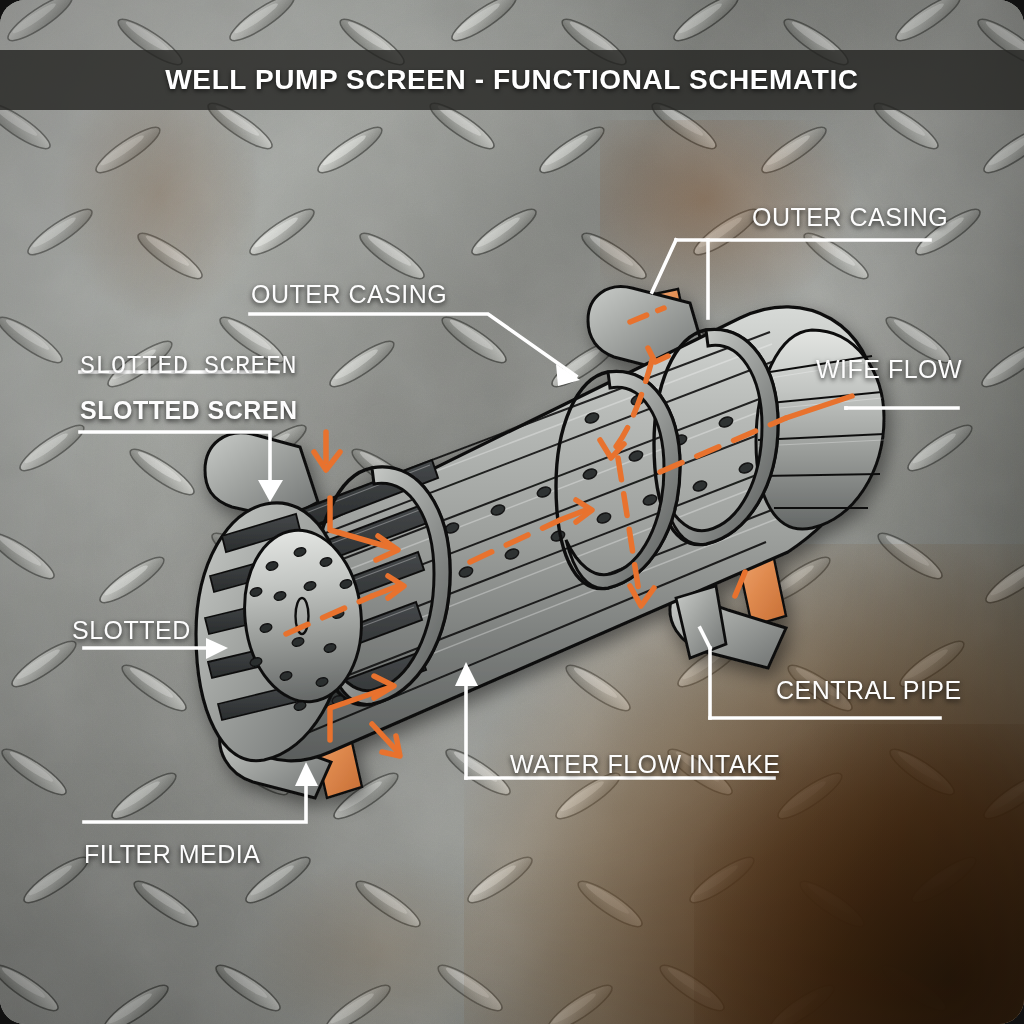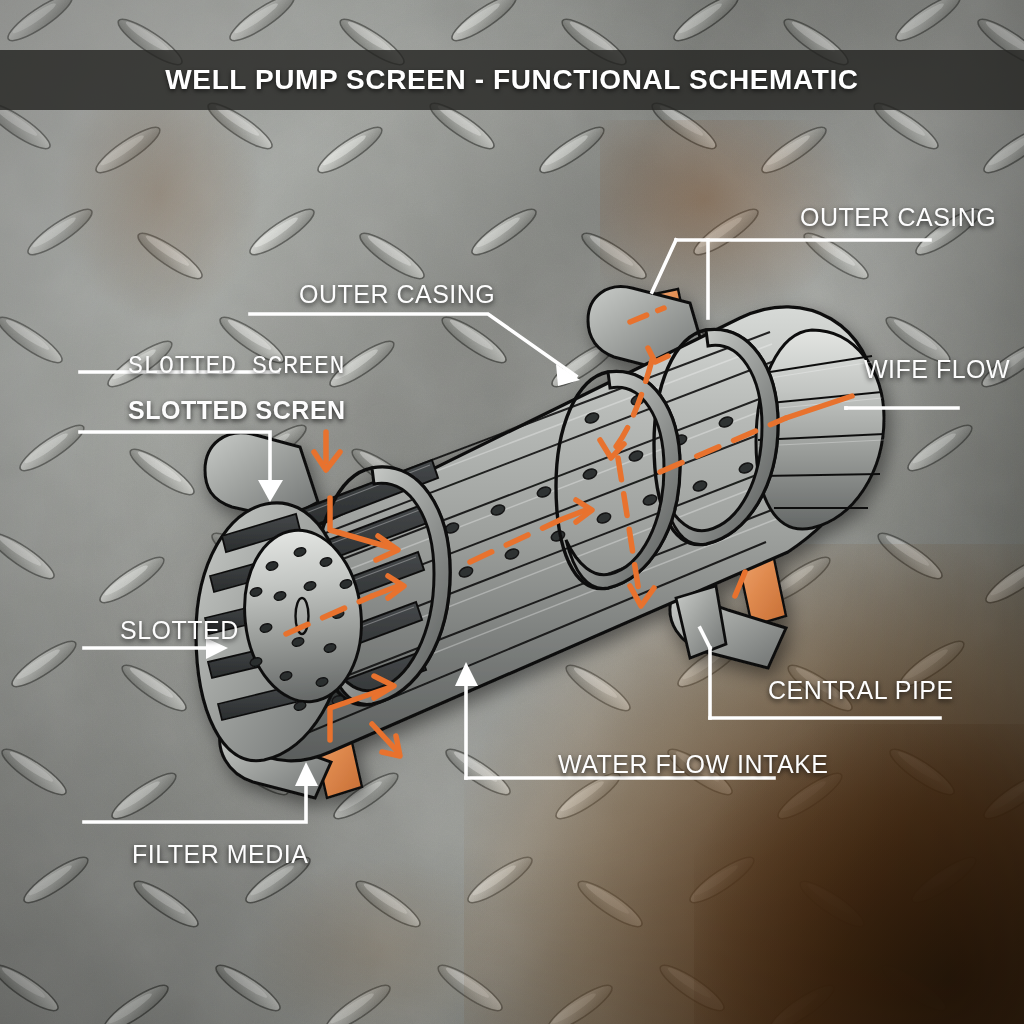--- a/index.html
+++ b/index.html
@@ -7,6 +7,7 @@
     position:relative;width:1024px;height:1024px;overflow:hidden;
     font-family:"Liberation Sans",sans-serif;
     background:#8e8f8b;
+    border-radius:25px;
   }
   
   #plate{position:absolute;inset:0;}

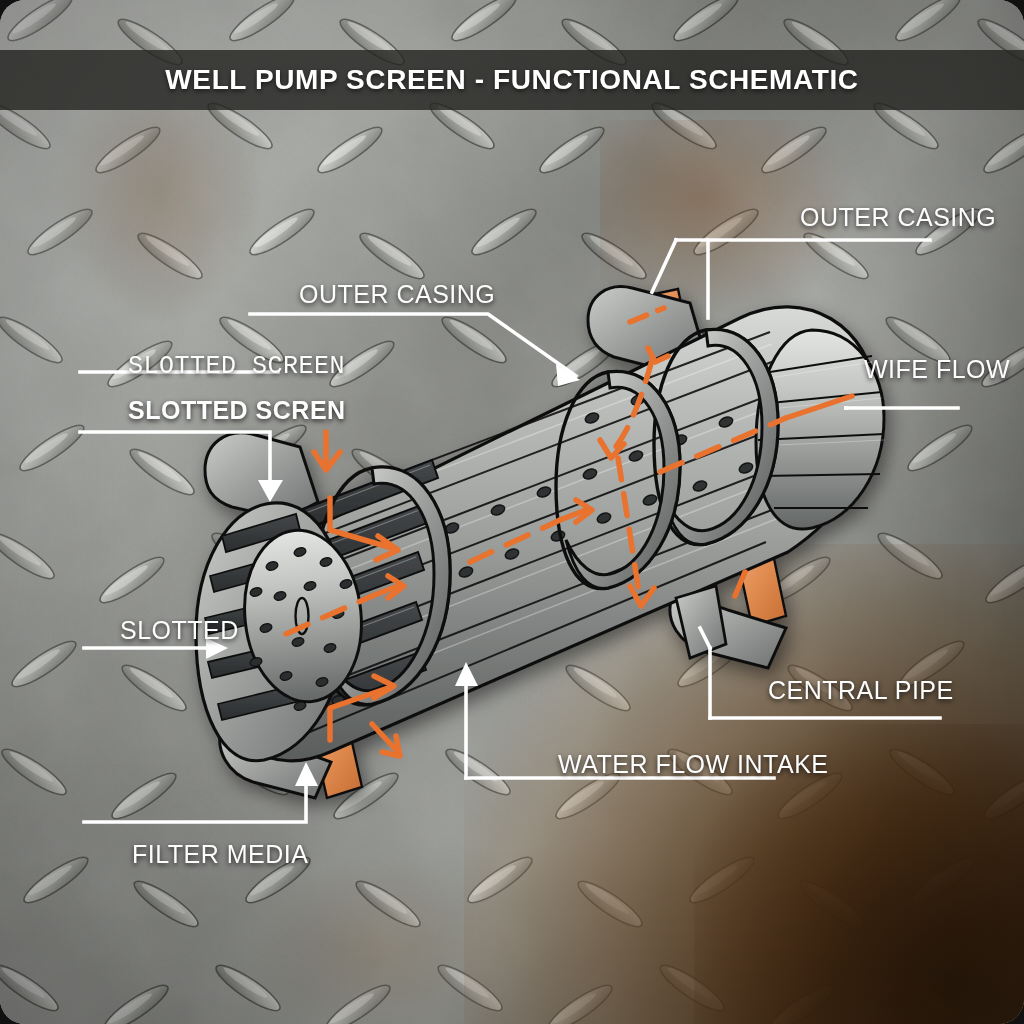--- a/index.html
+++ b/index.html
@@ -47,7 +47,7 @@
   
   .lbl{
     position:absolute;color:#fdfdfd;font-size:25px;letter-spacing:.5px;
-    white-space:nowrap;text-shadow:0 2px 5px rgba(0,0,0,.75);margin-left:48px;
+    white-space:nowrap;text-shadow:0 2px 5px rgba(0,0,0,.75);
   }
   #overlay{position:absolute;inset:0;}
   #leaders{position:absolute;inset:0;}

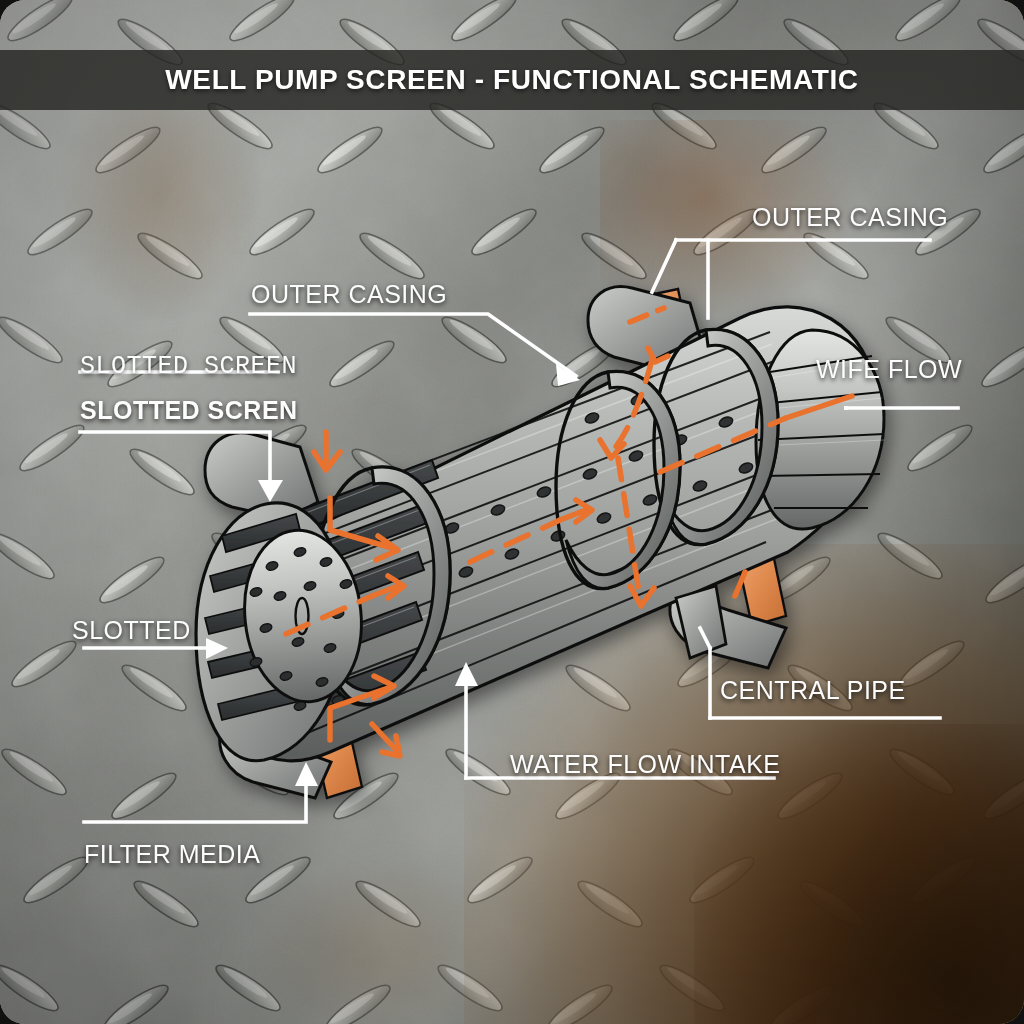--- a/index.html
+++ b/index.html
@@ -576,7 +576,7 @@
     <div class="lbl" style="left:80px;top:396px;font-weight:bold;">SLOTTED SCREN</div>
     <div class="lbl" style="left:816px;top:355px;">WIFE FLOW</div>
     <div class="lbl" style="left:72px;top:616px;">SLOTTED</div>
-    <div class="lbl" style="left:720px;top:676px;">CENTRAL PIPE</div>
+    <div class="lbl" style="left:776px;top:676px;">CENTRAL PIPE</div>
     <div class="lbl" style="left:510px;top:750px;">WATER FLOW INTAKE</div>
     <div class="lbl" style="left:84px;top:840px;">FILTER MEDIA</div>
   </div>

